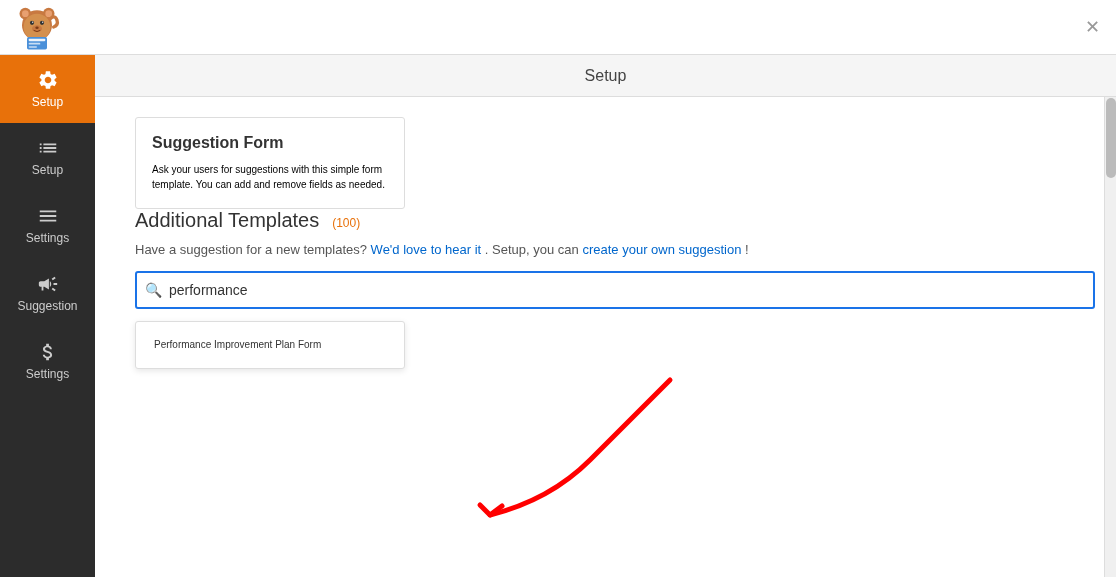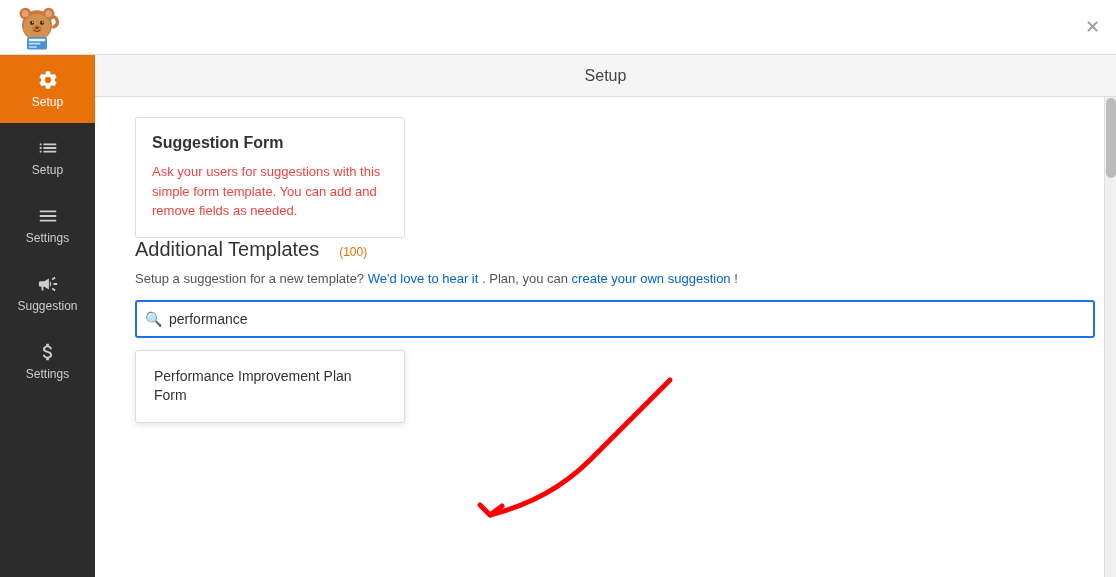--- a/index.html
+++ b/index.html
@@ -120,8 +120,8 @@
       margin-bottom: 10px;
     }
     .template-card-desc {
-      font-size: 13px;
-      color: #ef4444;
+      font-size: 10px;
+      color: #000000;
       line-height: 1.5;
     }
 

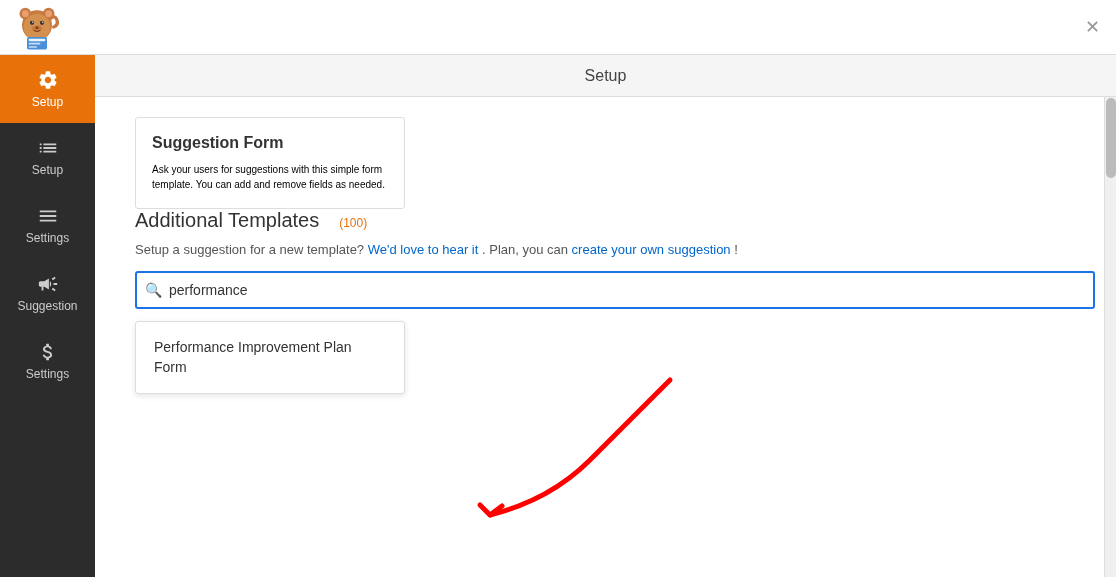--- a/index.html
+++ b/index.html
@@ -132,7 +132,7 @@
       margin-bottom: 10px;
       display: flex;
       align-items: baseline;
-      gap: 20px;
+      gap: 13px;
     }
     .section-count {
       font-size: 12px;

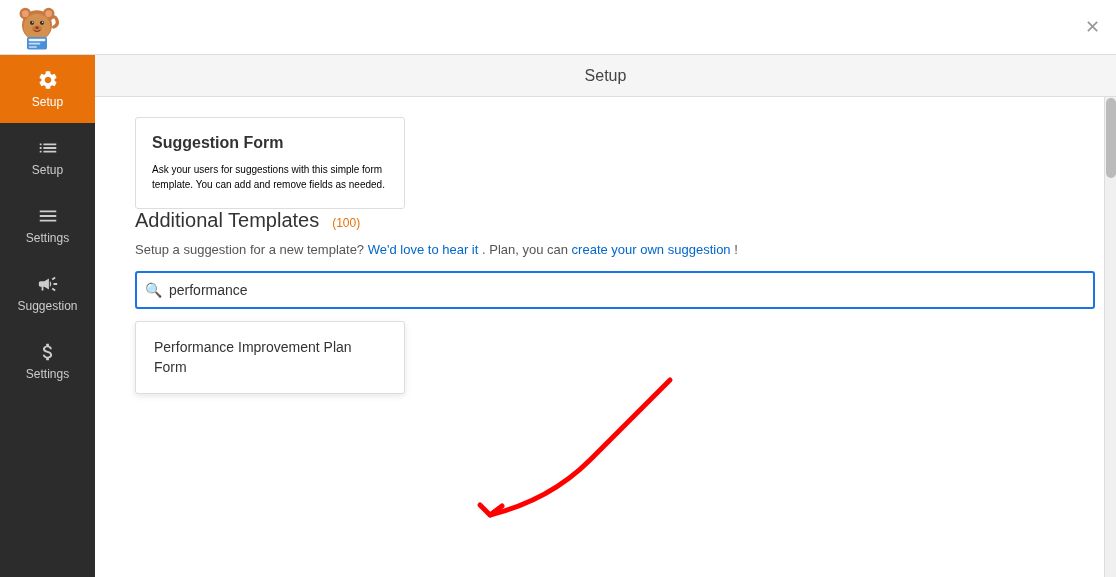--- a/index.html
+++ b/index.html
@@ -309,7 +309,7 @@
   </div>
 
   <div class="suggestion-text">
-    <span>Setup a suggestion for a new template?</span>
+    <span>Have a suggestion for a new templates?</span>
     <a href="#">We'd love to hear it</a>
     <span>. Plan, you can</span>
     <a href="#">create your own suggestion</a>

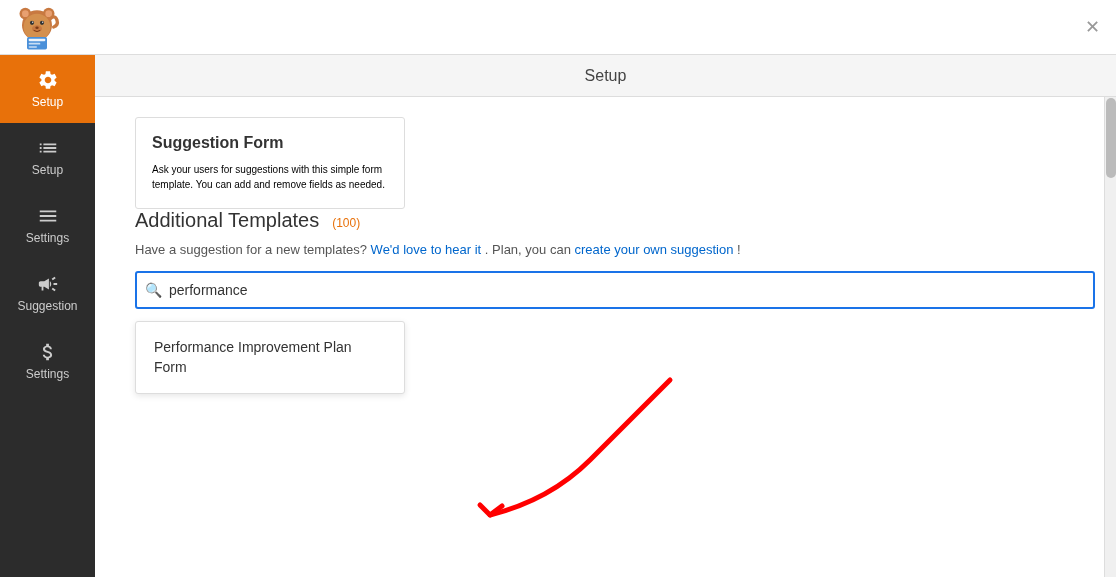--- a/index.html
+++ b/index.html
@@ -311,7 +311,7 @@
   <div class="suggestion-text">
     <span>Have a suggestion for a new templates?</span>
     <a href="#">We'd love to hear it</a>
-    <span>. Plan, you can</span>
+    <span>. Setup, you can</span>
     <a href="#">create your own suggestion</a>
     <span>!</span>
   </div>

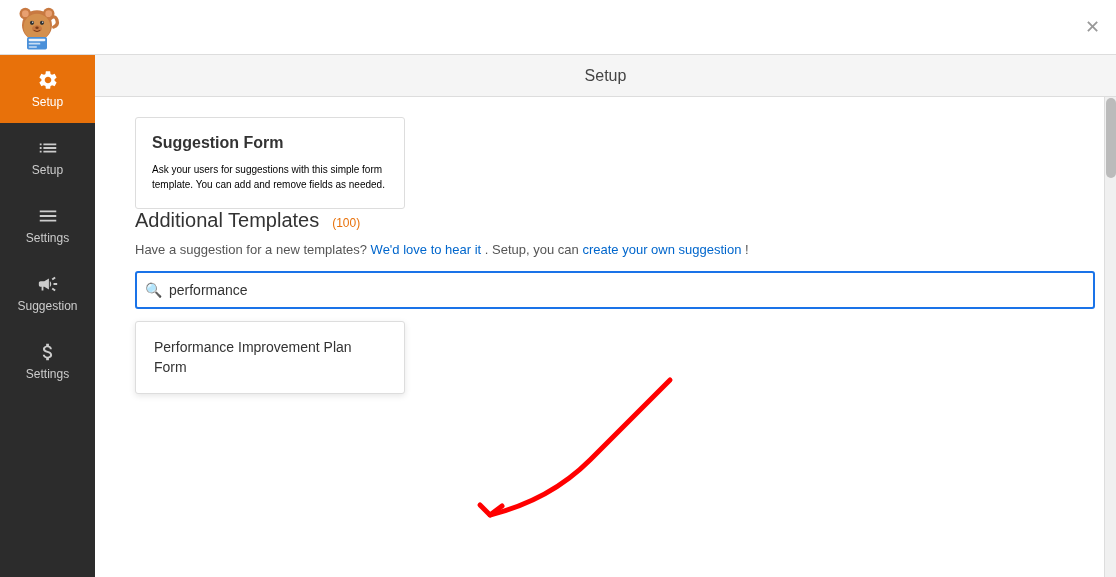--- a/index.html
+++ b/index.html
@@ -183,7 +183,7 @@
     }
     .search-result-item {
       padding: 16px 18px;
-      font-size: 14px;
+      font-size: 10px;
       color: #333;
       cursor: pointer;
       line-height: 1.4;

